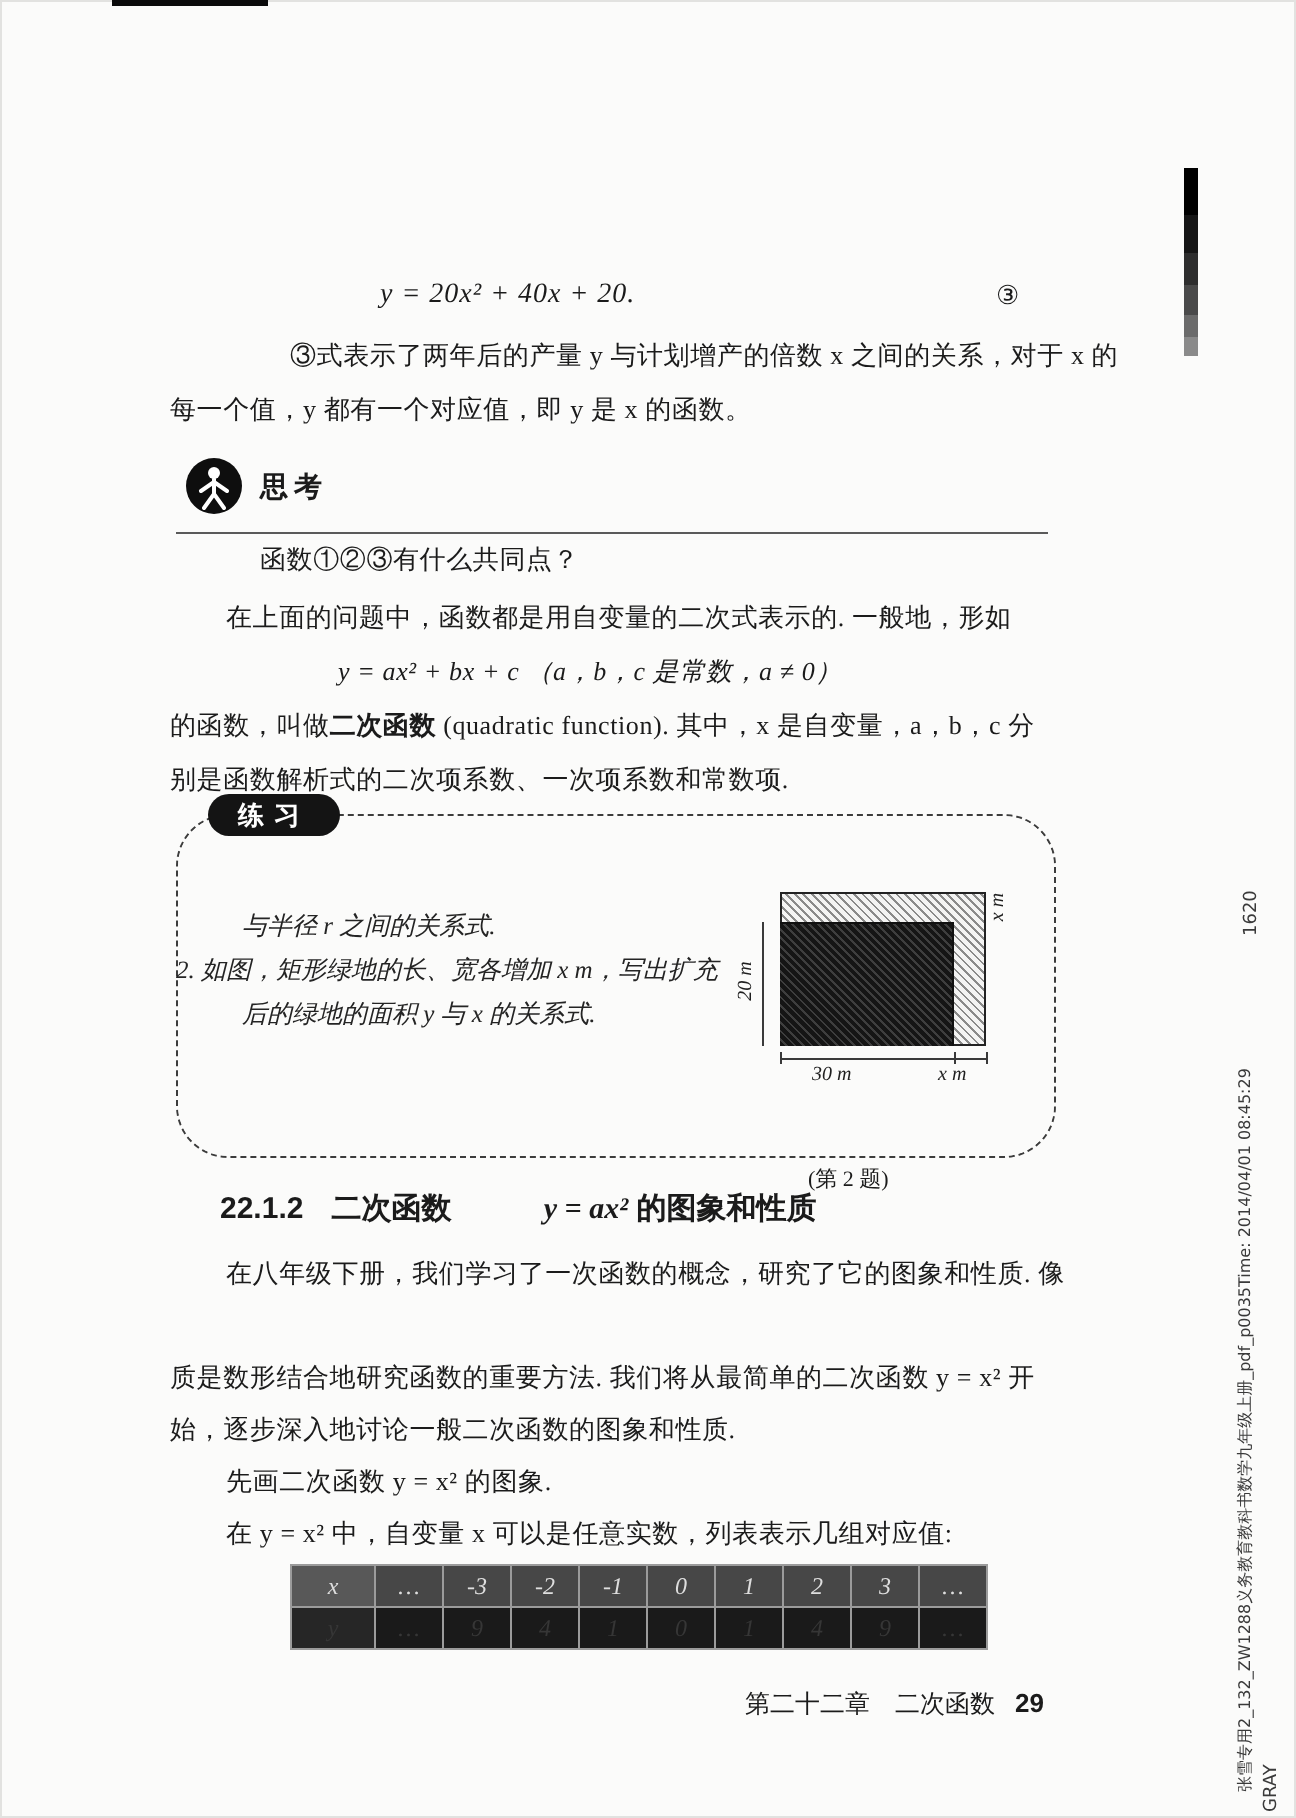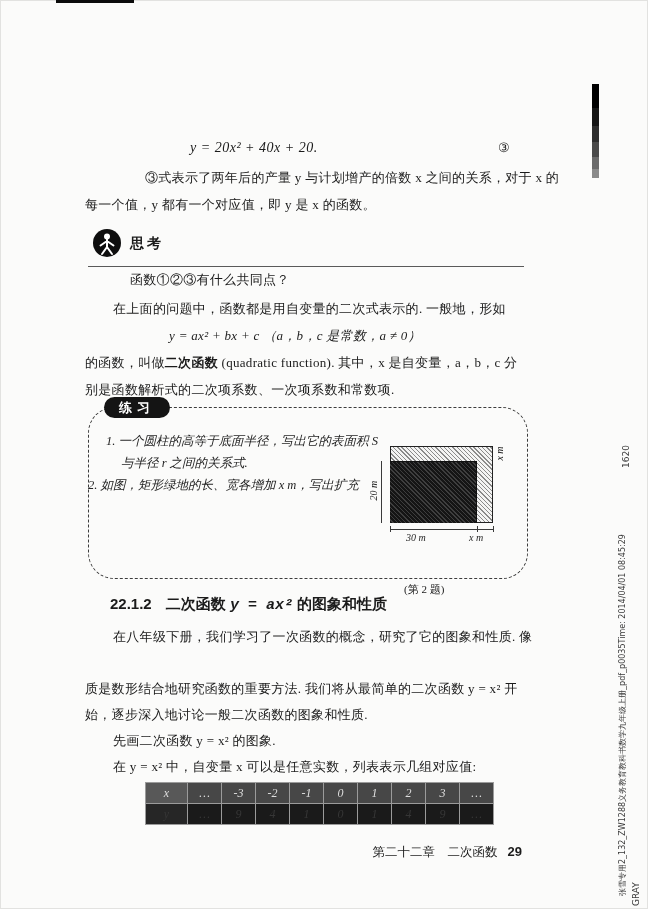--- a/index.html
+++ b/index.html
@@ -128,7 +128,6 @@
 
   <div class="practice-box"></div>
   <div class="practice-label">练习</div>
-  <div class="abs ex ex1a">1. 一个圆柱的高等于底面半径，写出它的表面积 S</div>
   <div class="abs ex ex1b">与半径 r 之间的关系式.</div>
   <div class="abs ex ex2a">2. 如图，矩形绿地的长、宽各增加 x m，写出扩充</div>
 

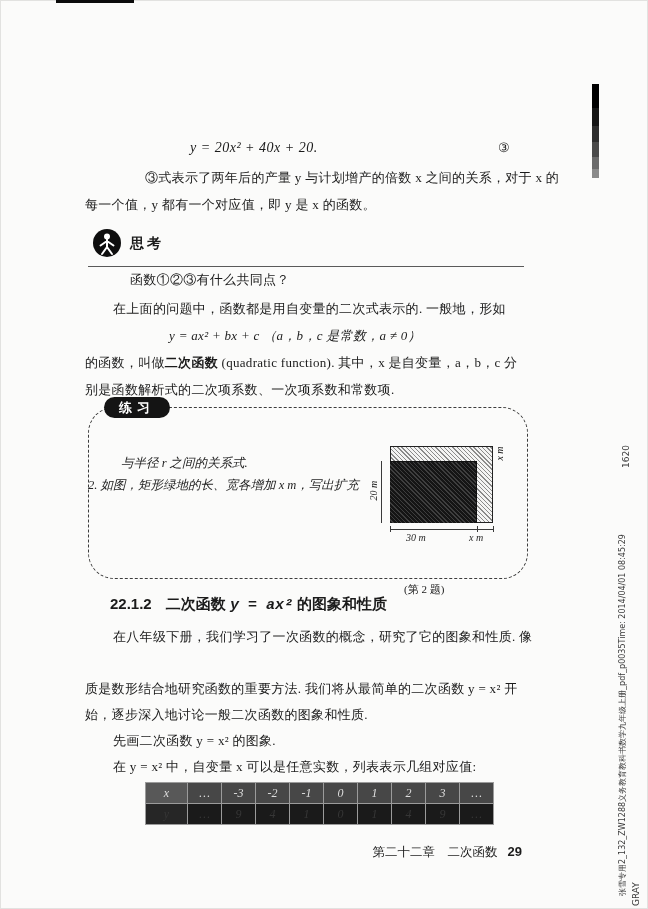--- a/index.html
+++ b/index.html
@@ -130,6 +130,7 @@
   <div class="practice-label">练习</div>
   <div class="abs ex ex1b">与半径 r 之间的关系式.</div>
   <div class="abs ex ex2a">2. 如图，矩形绿地的长、宽各增加 x m，写出扩充</div>
+  <div class="abs ex ex2b">后的绿地的面积 y 与 x 的关系式.</div>
 
   <div class="fig">
     <div class="fig-outer"></div>

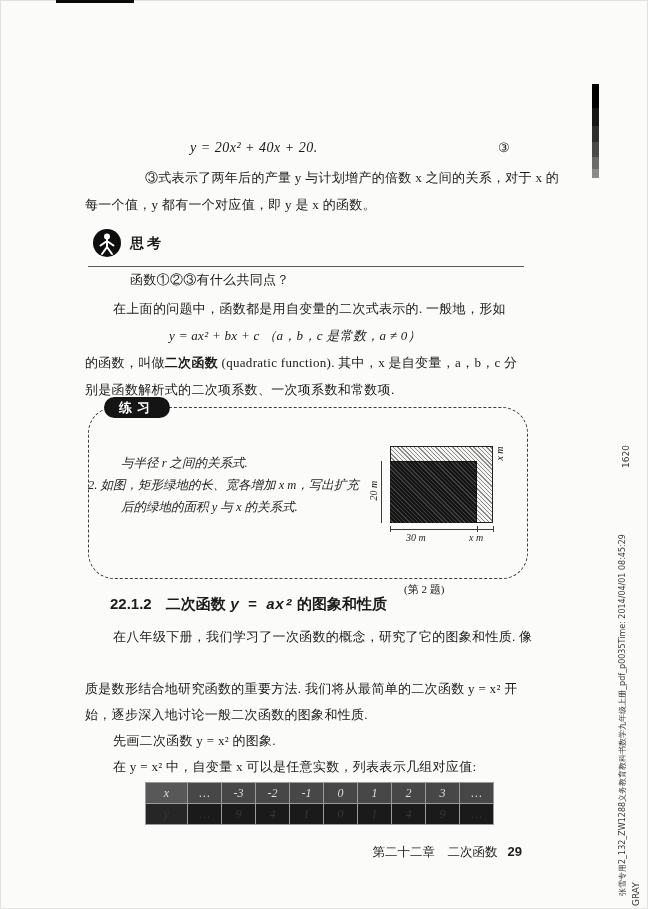--- a/index.html
+++ b/index.html
@@ -65,7 +65,7 @@
 
   .section-head { left:110px; top:595px; font-size:15px; font-weight:bold;
     font-family:"Liberation Sans","DejaVu Sans",sans-serif; }
-  .section-head .mathpart { font-family:Liberation Mono, monospace; font-style:italic; }
+  .section-head .mathpart { font-family:Liberation Serif, serif; font-style:italic;margin-left:42px; }
   .section-head .num { margin-right:14px;margin-top:45px; }
 
   .b0 { left:113px; top:628px; }

